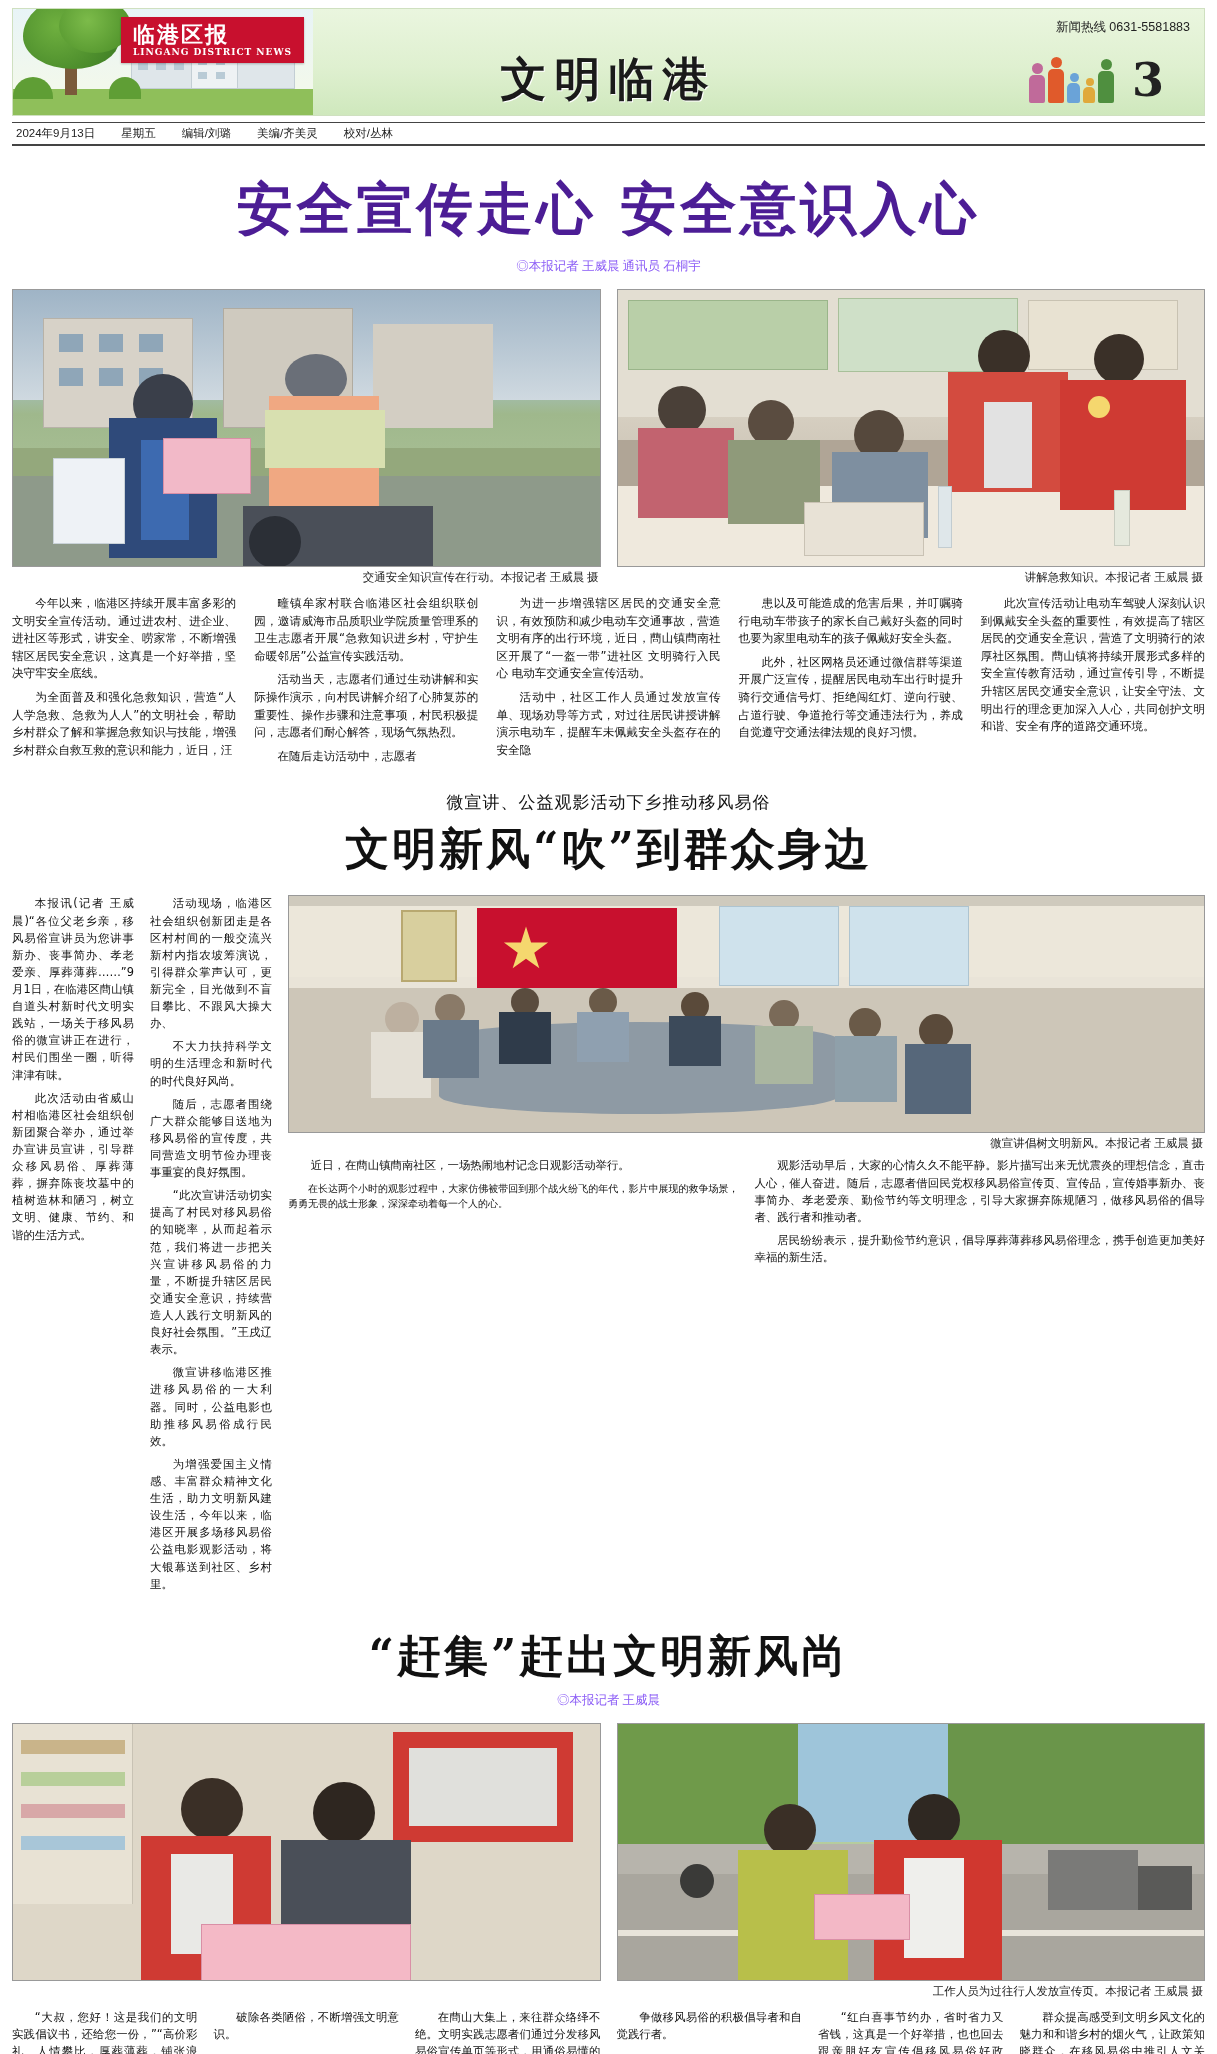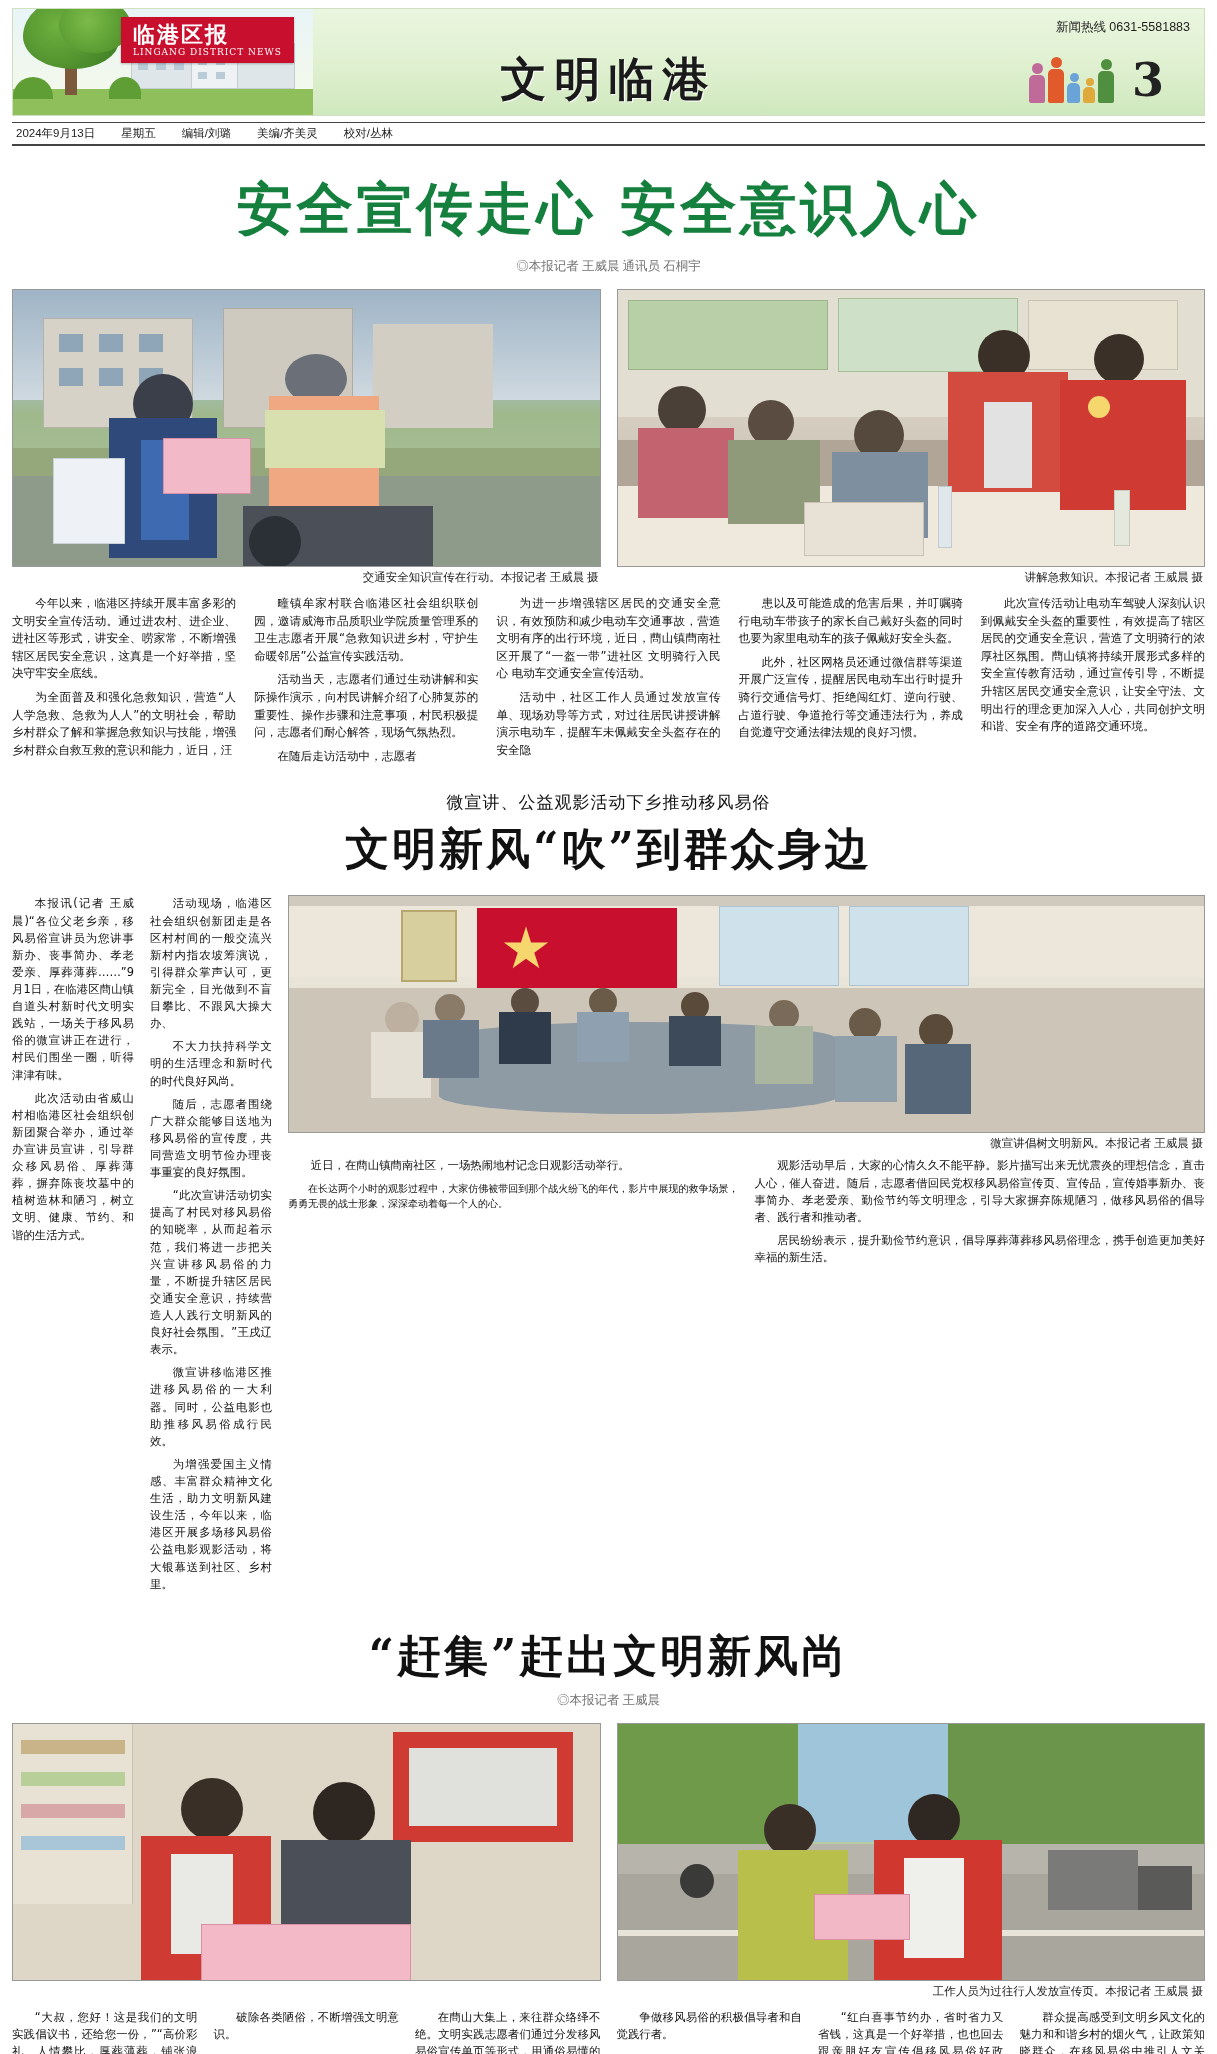--- a/index.html
+++ b/index.html
@@ -51,7 +51,7 @@
     letter-spacing: 2px; line-height: 1.15;
     box-shadow: 0 1px 2px rgba(0,0,0,.25);
   }
-  .logo-sub { display:block; font-size: 9px; letter-spacing: 1px; font-weight: normal; text-align:right; }
+  .logo-sub { display:block; font-size: 9px; letter-spacing: 1px; font-weight: bold; text-align:right; }
   .mast-title {
     position: absolute; left: 0; right: 0; top: 40px; text-align: center;
     font-family: "DejaVu Serif", serif; font-weight: bold; font-size: 46px;

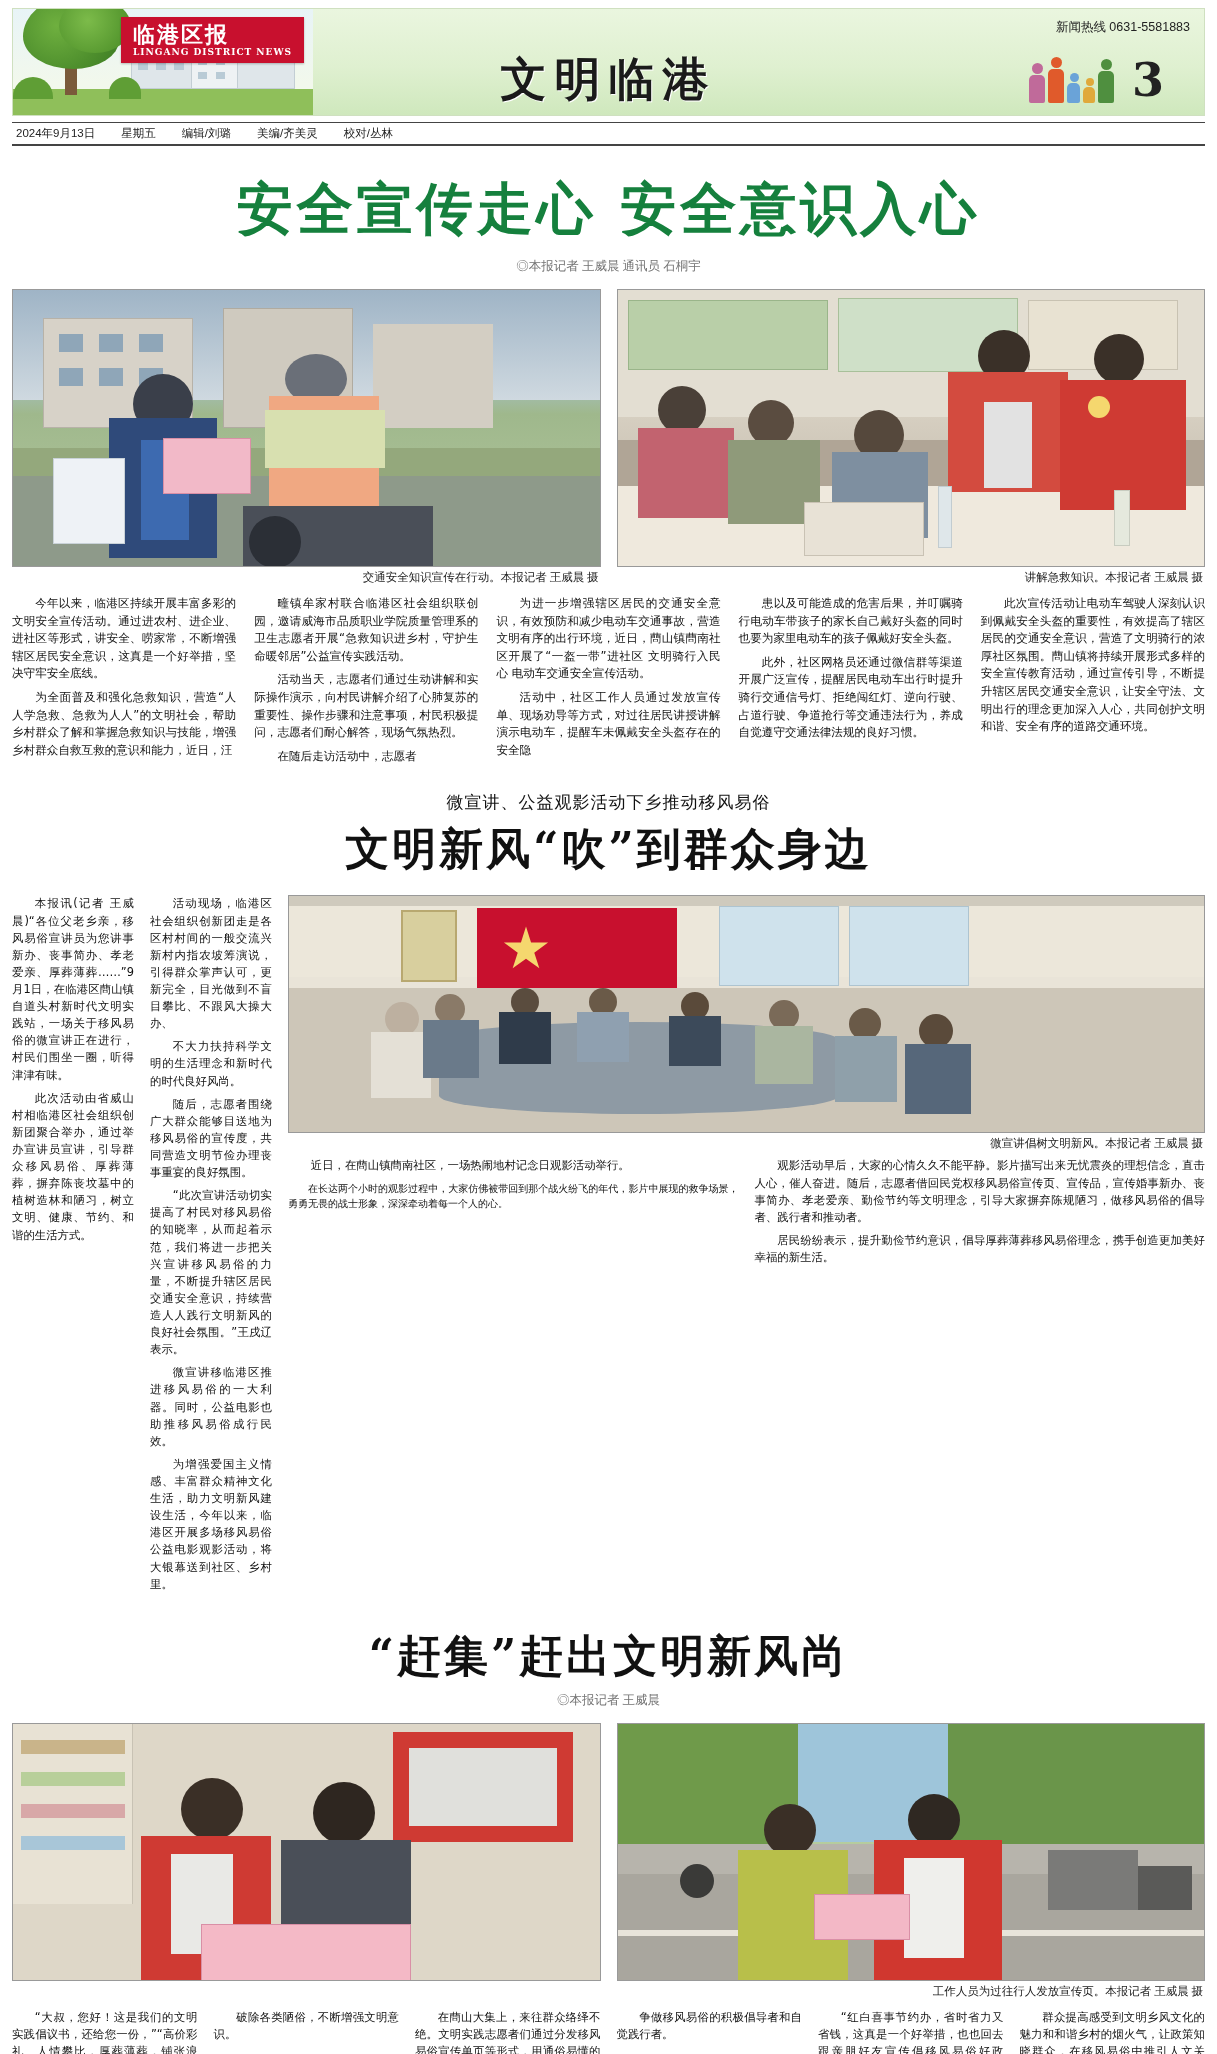--- a/index.html
+++ b/index.html
@@ -82,7 +82,7 @@
   
   .headline {
     text-align: center; font-family: "DejaVu Serif", serif; font-weight: bold;
-    font-size: 56px; letter-spacing: 4px; margin: 26px 0 10px 0; color:#15803d;
+    font-size: 56px; letter-spacing: 4px; margin: 26px 0 10px 0; color:#4c1d95;
   }
   .byline { text-align:center; font-size: 12.5px; color:#737373; margin-bottom: 14px; }
 

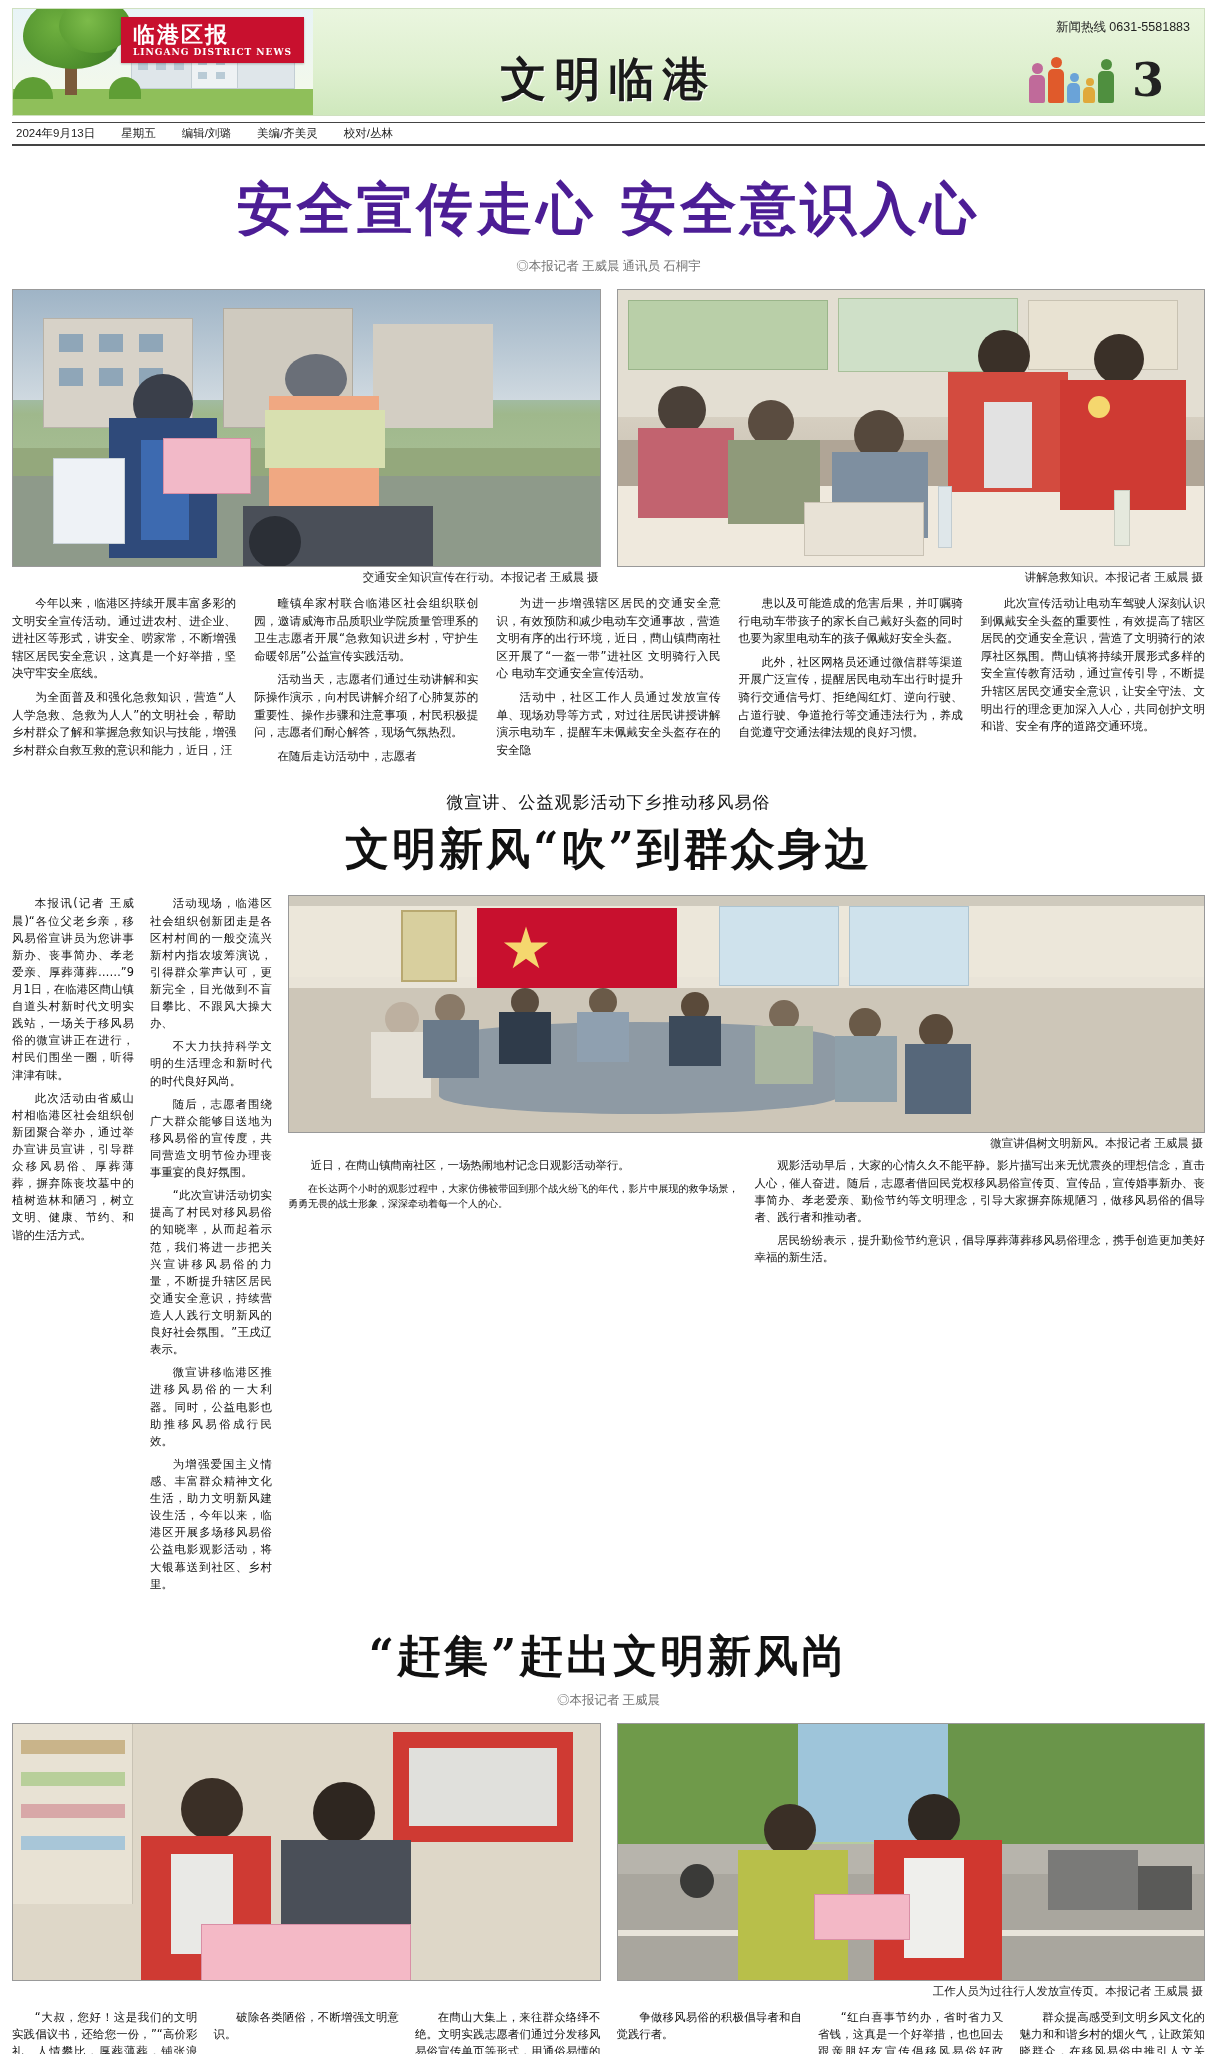--- a/index.html
+++ b/index.html
@@ -84,7 +84,7 @@
     text-align: center; font-family: "DejaVu Serif", serif; font-weight: bold;
     font-size: 56px; letter-spacing: 4px; margin: 26px 0 10px 0; color:#4c1d95;
   }
-  .byline { text-align:center; font-size: 12.5px; color:#737373; margin-bottom: 14px; }
+  .byline { text-align:center; font-size: 12.5px; color:#8b5cf6; margin-bottom: 14px; }
 
   
   .photo-row { display:flex; gap: 16px; padding: 0 12px; }

